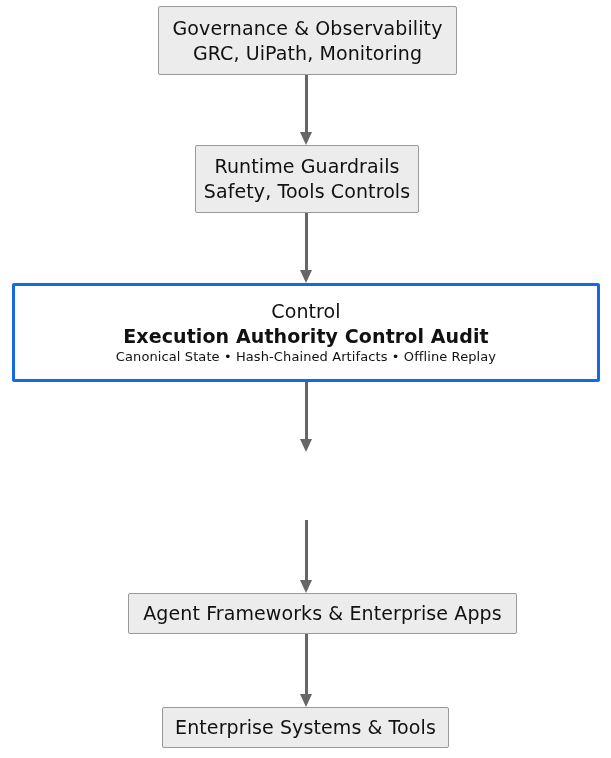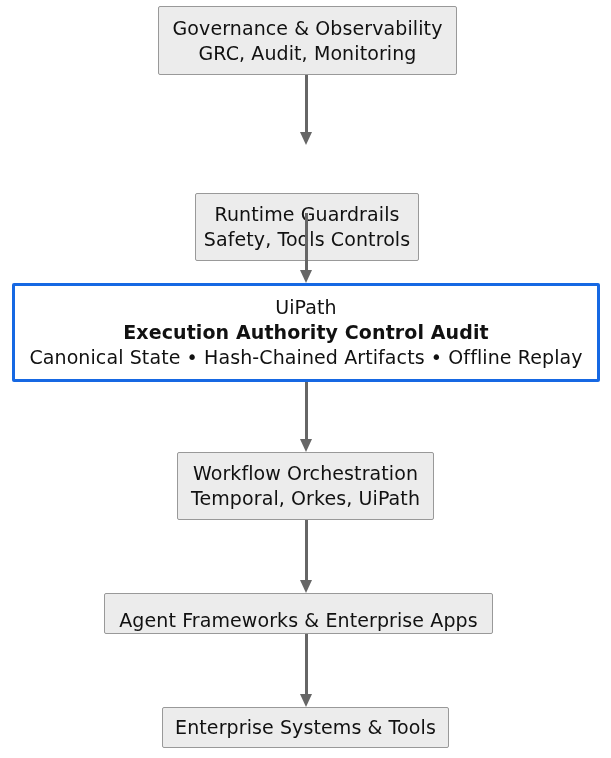--- a/index.html
+++ b/index.html
@@ -89,7 +89,7 @@
 
   <div class="node" id="node-governance">
     <span class="line">Governance &amp; Observability</span>
-    <span class="line">GRC, Audit, Monitoring</span>
+    <span class="line">GRC, UiPath, Monitoring</span>
   </div>
 
   <div class="edge" id="edge-1">

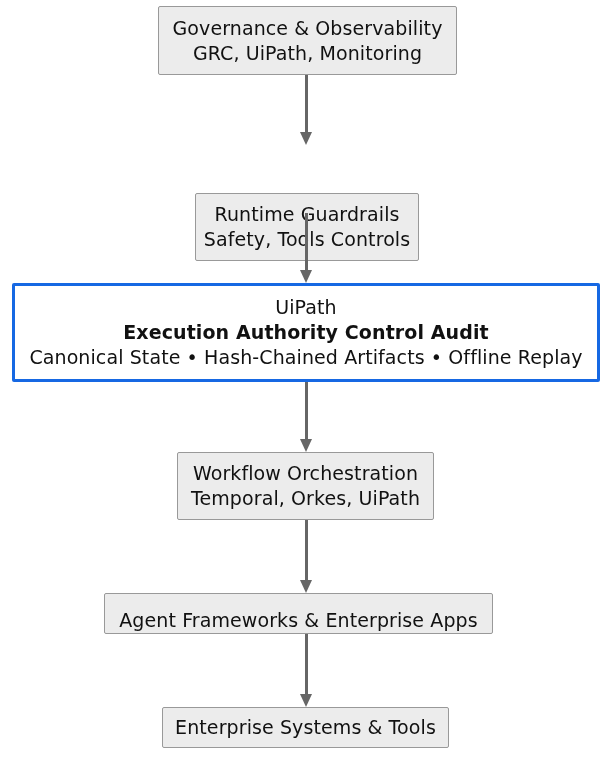--- a/index.html
+++ b/index.html
@@ -52,7 +52,7 @@
 
   
   #node-governance   { left: 158px; top: 6px;   width: 299px; height: 69px; }
-  #node-runtime      { left: 195px; top: 145px; width: 224px; height: 68px; margin-top: 48px; }
+  #node-runtime      { left: 195px; top: 145px; width: 224px; height: 68px; }
   #node-gantral      { left: 12px;  top: 283px; width: 588px; height: 99px; }
   #node-workflow     { left: 177px; top: 452px; width: 257px; height: 68px; }
   #node-agent        { left: 104px; top: 593px; width: 389px; height: 41px; justify-content: flex-end; }

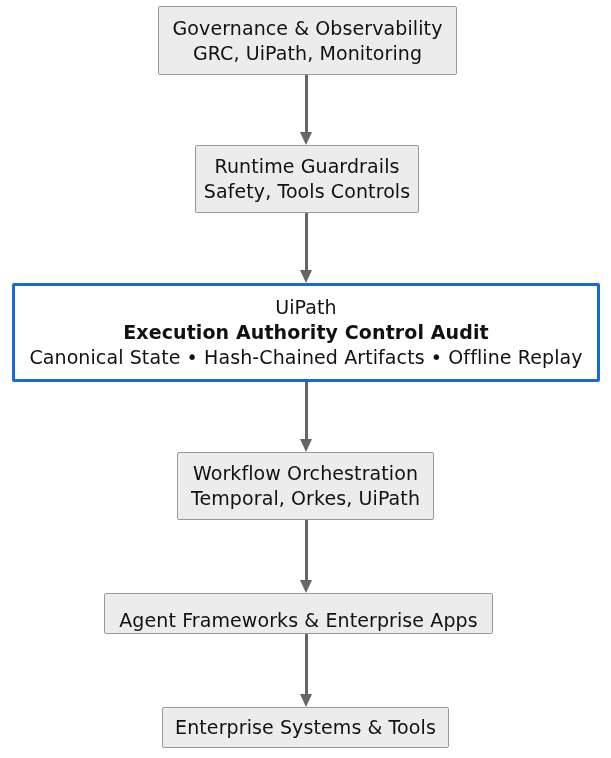--- a/index.html
+++ b/index.html
@@ -108,7 +108,7 @@
   </div>
 
   <div class="node highlight" id="node-gantral">
-    <span class="line">UiPath</span>
+    <span class="line">Control</span>
     <span class="line bold">Execution Authority Control Audit</span>
     <span class="line sub">Canonical State • Hash-Chained Artifacts • Offline Replay</span>
   </div>

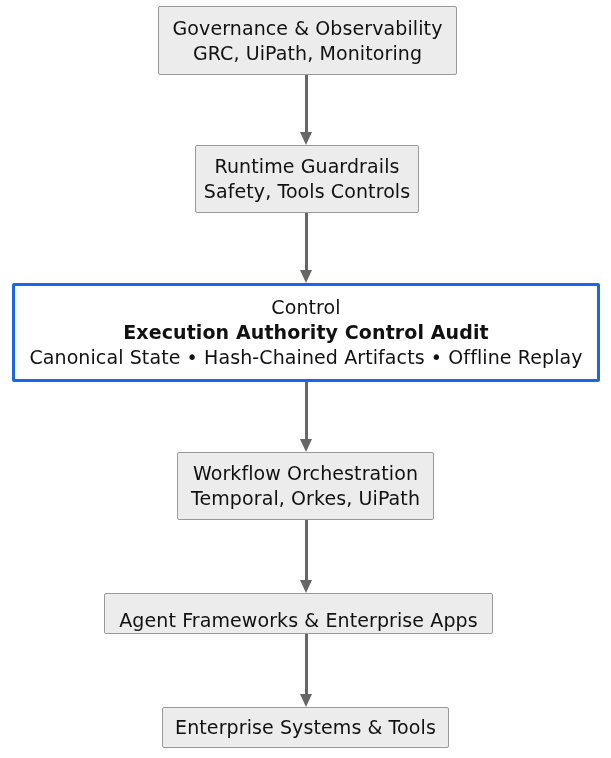--- a/index.html
+++ b/index.html
@@ -48,7 +48,7 @@
     border-radius: 2px;
   }
   .node.highlight .line { font-size: 19px; }
-  .node.highlight .line.sub { font-size: 19px; }
+  .node.highlight .line.sub { font-size: 13px; }
 
   
   #node-governance   { left: 158px; top: 6px;   width: 299px; height: 69px; }

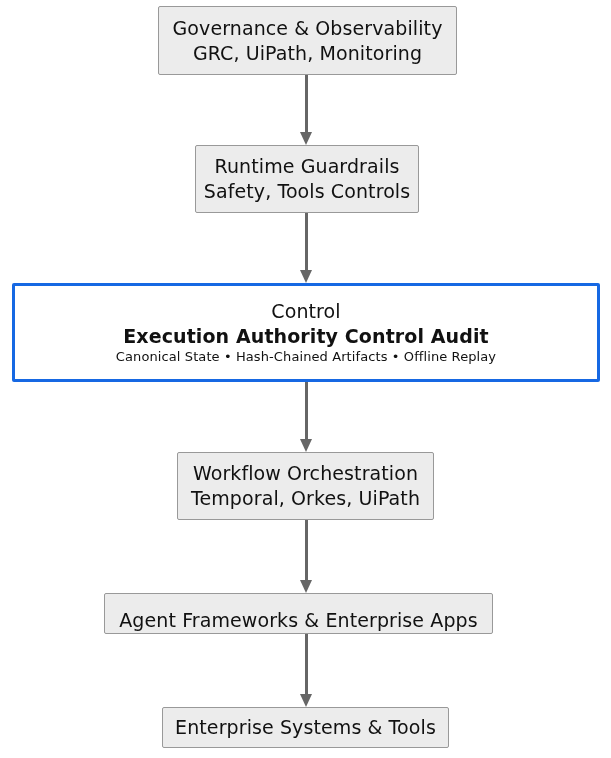--- a/index.html
+++ b/index.html
@@ -118,10 +118,6 @@
     <div class="head" style="top:57px;"></div>
   </div>
 
-  <div class="node" id="node-workflow">
-    <span class="line">Workflow Orchestration</span>
-    <span class="line">Temporal, Orkes, UiPath</span>
-  </div>
 
   <div class="edge" id="edge-4">
     <div class="shaft" style="height:60px;"></div>

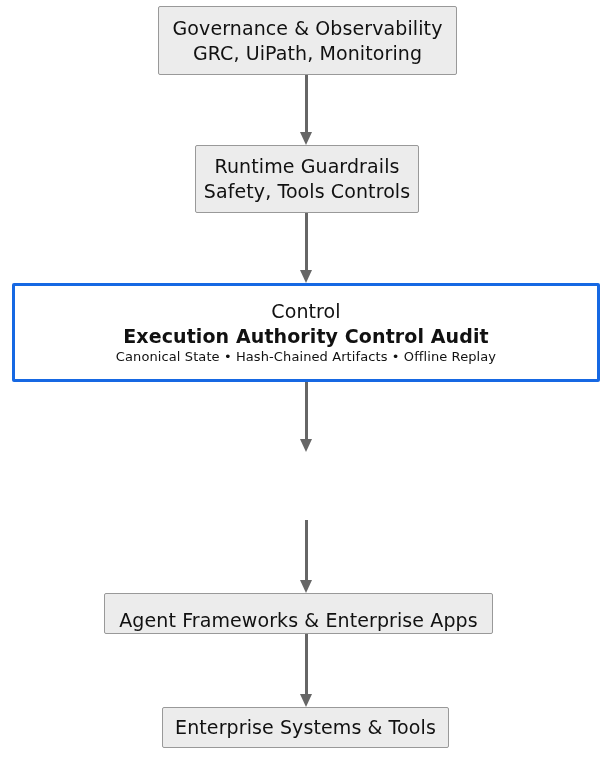--- a/index.html
+++ b/index.html
@@ -55,7 +55,7 @@
   #node-runtime      { left: 195px; top: 145px; width: 224px; height: 68px; }
   #node-gantral      { left: 12px;  top: 283px; width: 588px; height: 99px; }
   #node-workflow     { left: 177px; top: 452px; width: 257px; height: 68px; }
-  #node-agent        { left: 104px; top: 593px; width: 389px; height: 41px; justify-content: flex-end; }
+  #node-agent        { left: 128px; top: 593px; width: 389px; height: 41px; }
   #node-enterprise   { left: 162px; top: 707px; width: 287px; height: 41px; justify-content: center; }
 
   

